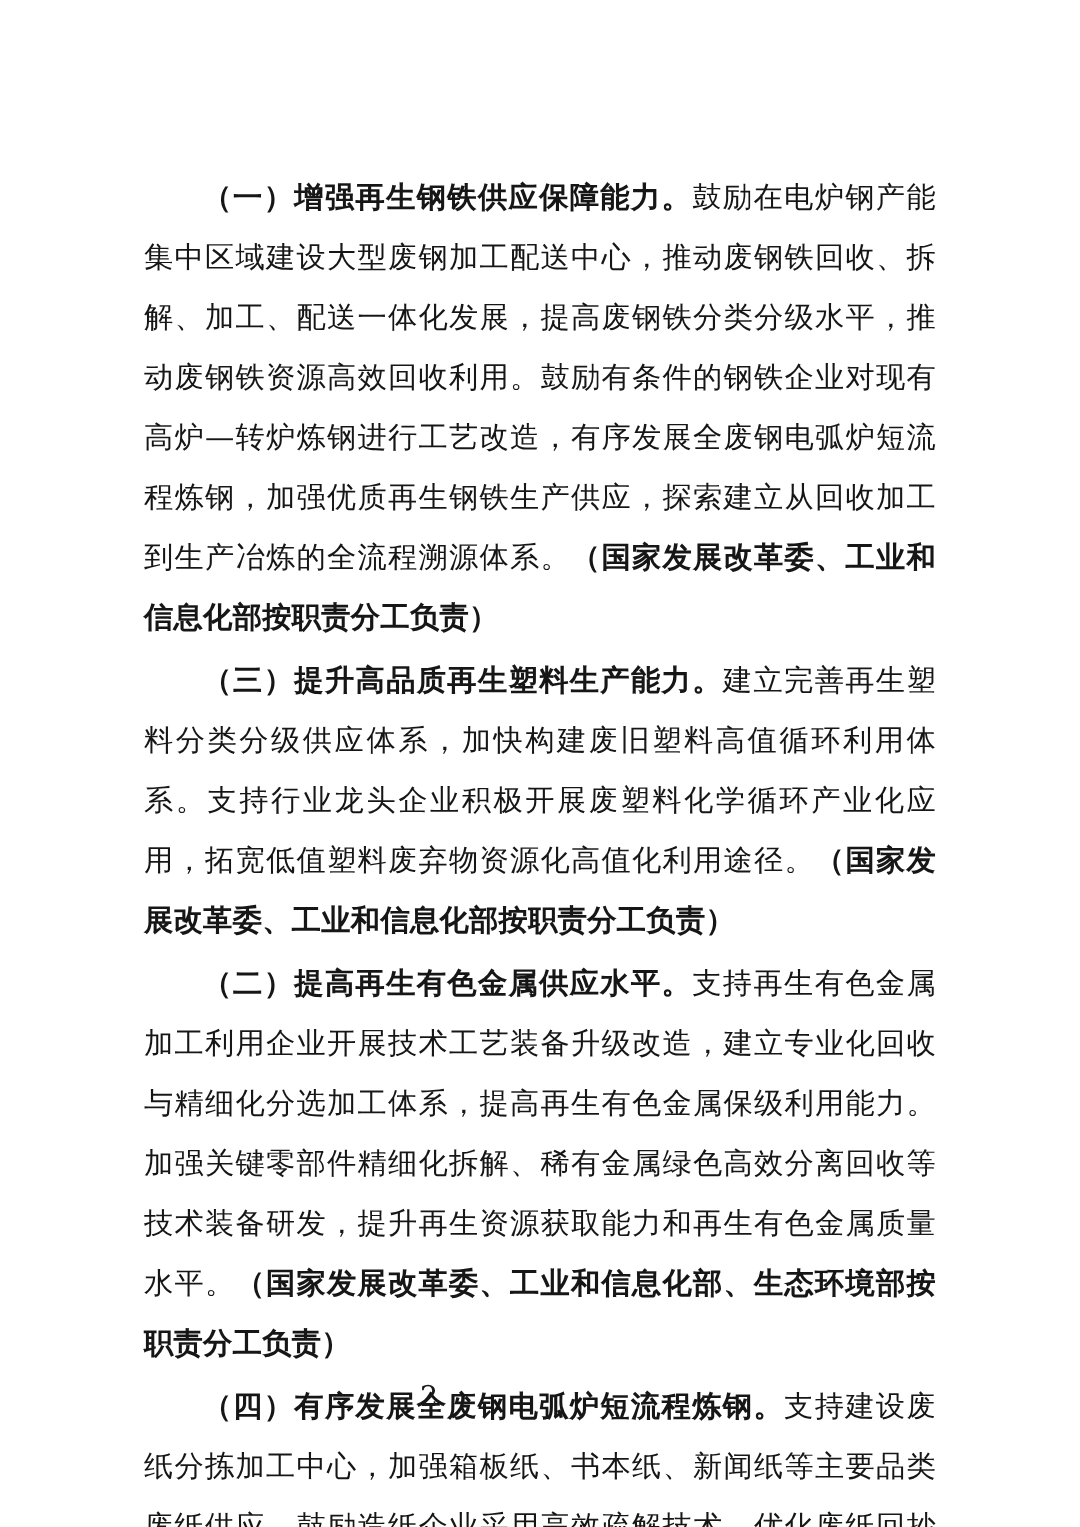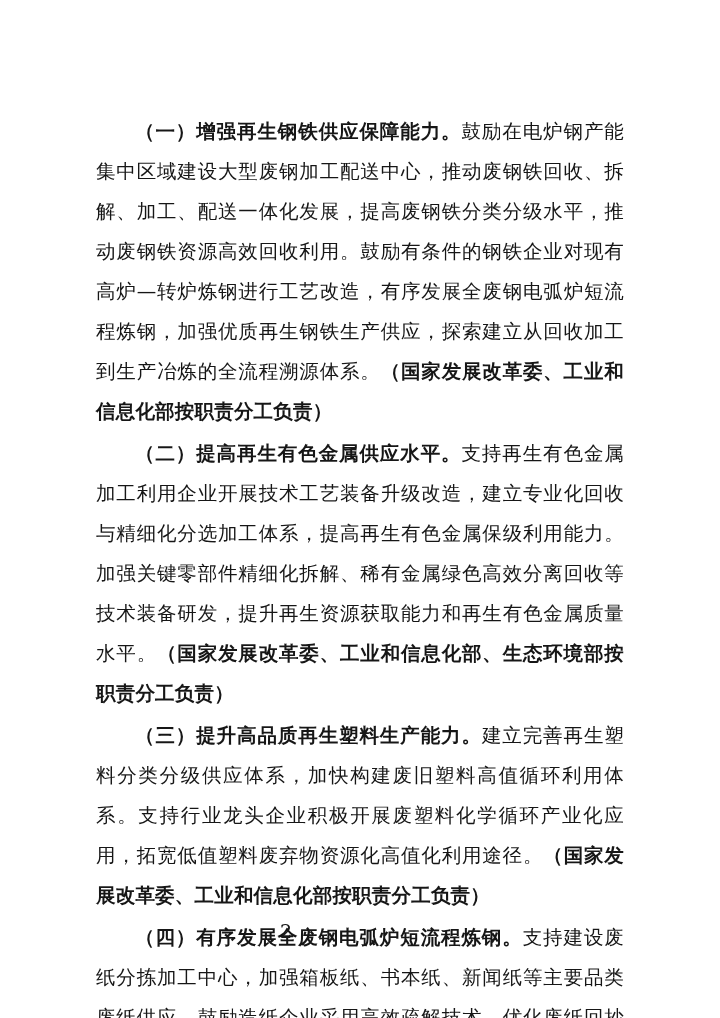--- a/index.html
+++ b/index.html
@@ -61,11 +61,11 @@
     </p>
 
     <p class="para">
-      <span class="b">（二）提高再生有色金属供应水平。</span><span>支持再生有色金属加工利用企业开展技术工艺装备升级改造，建立专业化回收与精细化分选加工体系，提高再生有色金属保级利用能力。加强关键零部件精细化拆解、稀有金属绿色高效分离回收等技术装备研发，提升再生资源获取能力和再生有色金属质量水平。</span><span class="b">（国家发展改革委、工业和信息化部、生态环境部按职责分工负责）</span>
+      <span class="b">（三）提升高品质再生塑料生产能力。</span><span>建立完善再生塑料分类分级供应体系，加快构建废旧塑料高值循环利用体系。支持行业龙头企业积极开展废塑料化学循环产业化应用，拓宽低值塑料废弃物资源化高值化利用途径。</span><span class="b">（国家发展改革委、工业和信息化部按职责分工负责）</span>
     </p>
 
     <p class="para">
-      <span class="b">（三）提升高品质再生塑料生产能力。</span><span>建立完善再生塑料分类分级供应体系，加快构建废旧塑料高值循环利用体系。支持行业龙头企业积极开展废塑料化学循环产业化应用，拓宽低值塑料废弃物资源化高值化利用途径。</span><span class="b">（国家发展改革委、工业和信息化部按职责分工负责）</span>
+      <span class="b">（二）提高再生有色金属供应水平。</span><span>支持再生有色金属加工利用企业开展技术工艺装备升级改造，建立专业化回收与精细化分选加工体系，提高再生有色金属保级利用能力。加强关键零部件精细化拆解、稀有金属绿色高效分离回收等技术装备研发，提升再生资源获取能力和再生有色金属质量水平。</span><span class="b">（国家发展改革委、工业和信息化部、生态环境部按职责分工负责）</span>
     </p>
 
     <p class="para">

